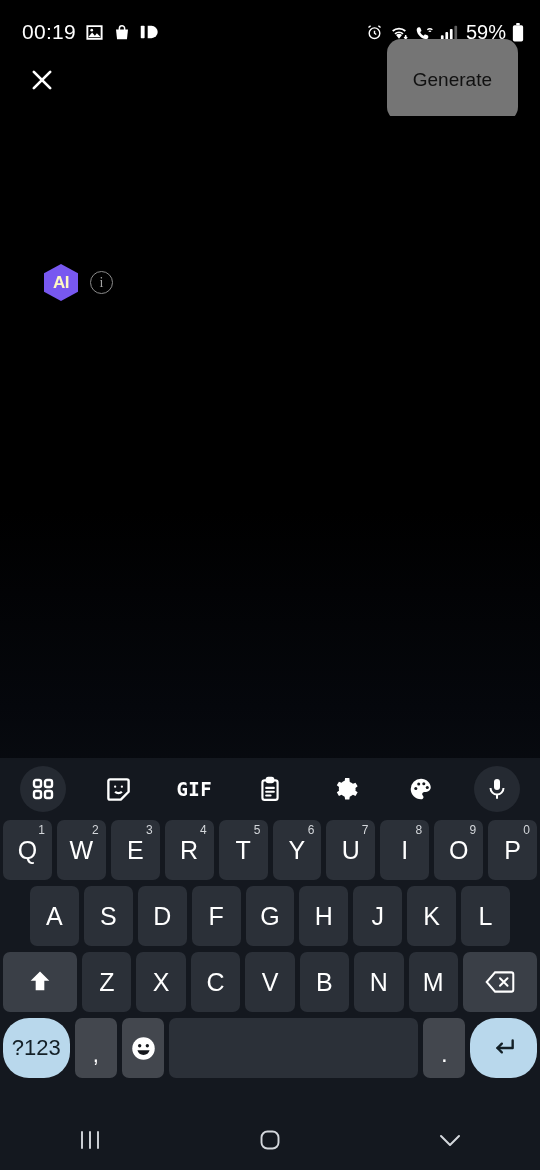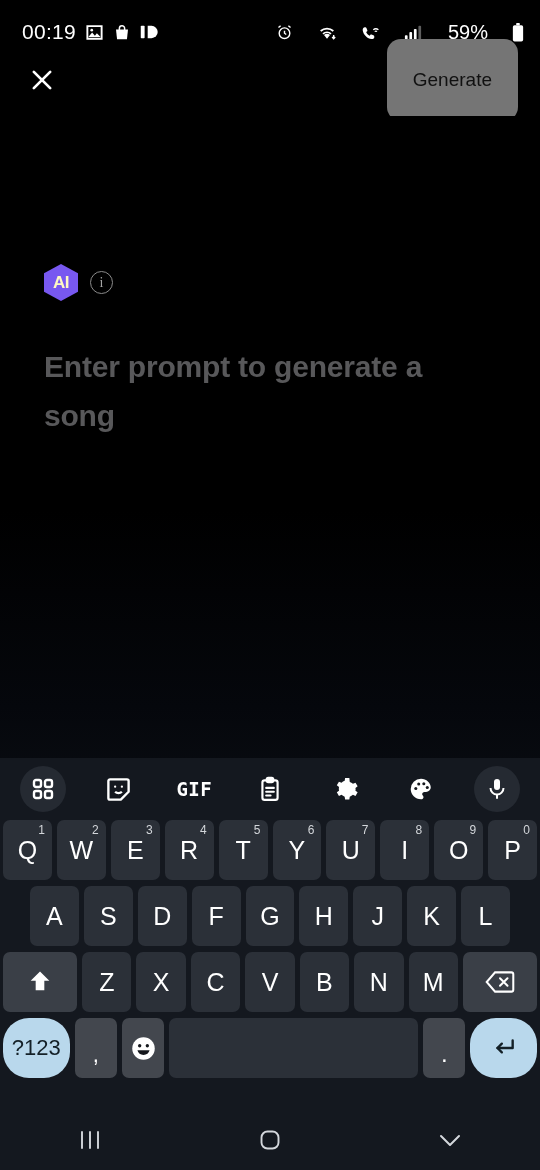--- a/index.html
+++ b/index.html
@@ -22,7 +22,7 @@
     background:#000;
   }
   .status-left { display:flex; align-items:center; gap:9px; }
-  .status-right { display:flex; align-items:center; gap:24px; }
+  .status-right { display:flex; align-items:center; gap:6px; }
   .clock { font-size:21px; font-weight:400; letter-spacing:.3px; color:#fff; }
   .pct { font-size:20px; font-weight:400; color:#fff; margin-left:2px; }
   .sicon { display:block; }

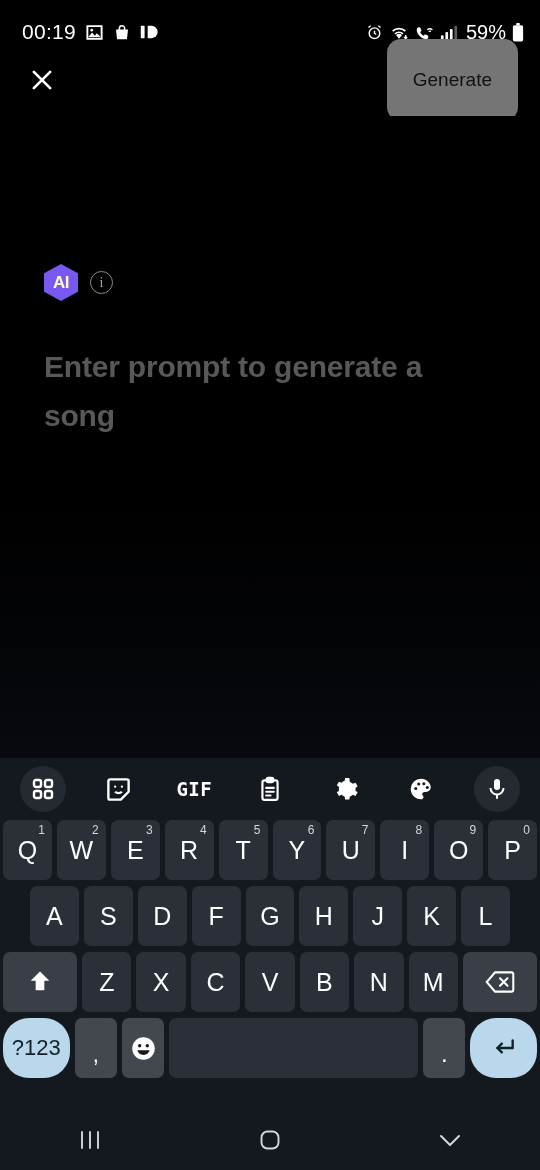--- a/index.html
+++ b/index.html
@@ -259,7 +259,6 @@
     </div>
     <div class="info-ic">i</div>
   </div>
-  <div class="placeholder">Enter prompt to generate a song</div>
 </div>
 
 <div class="sugg-strip">

